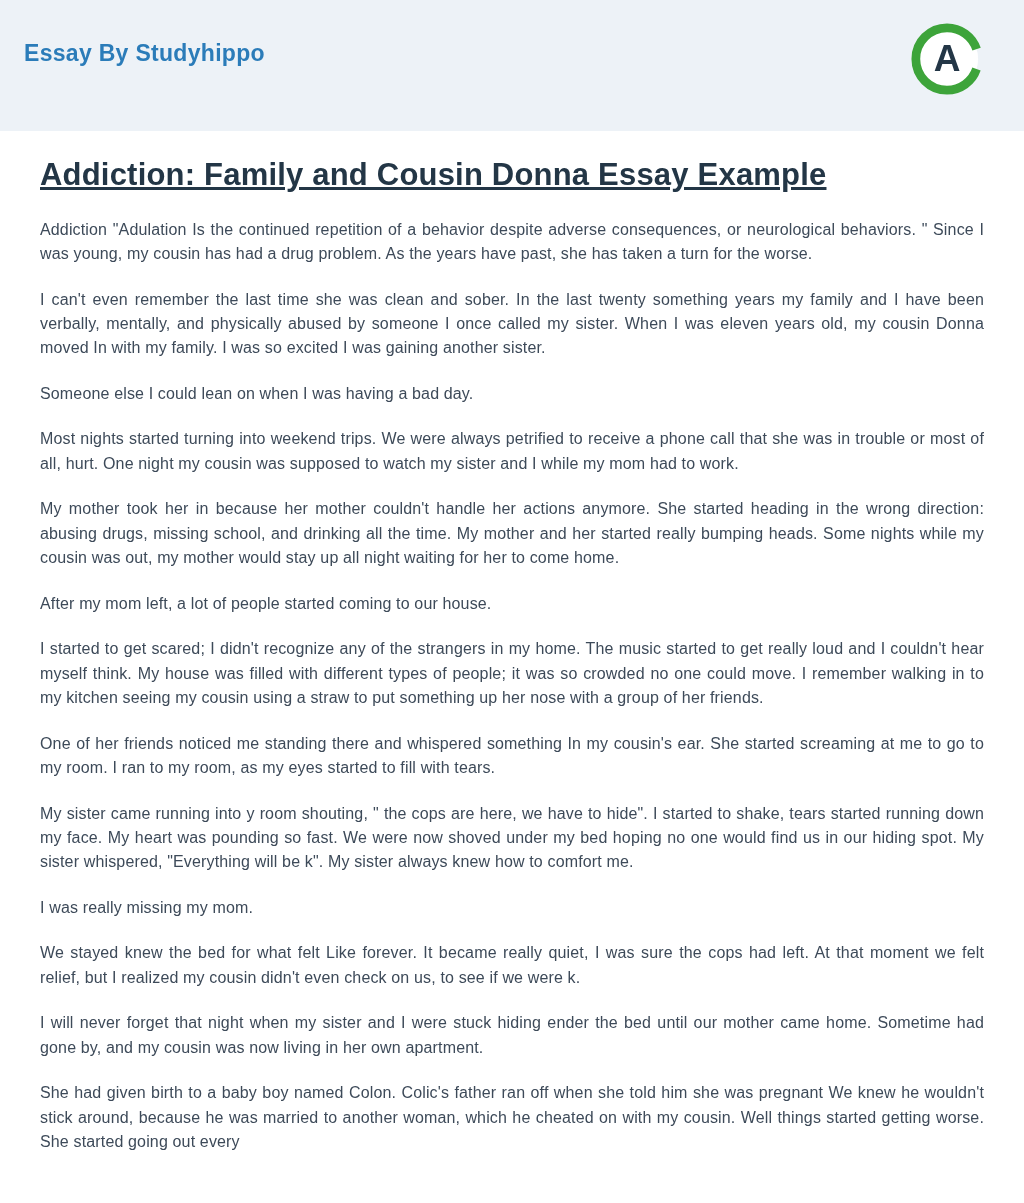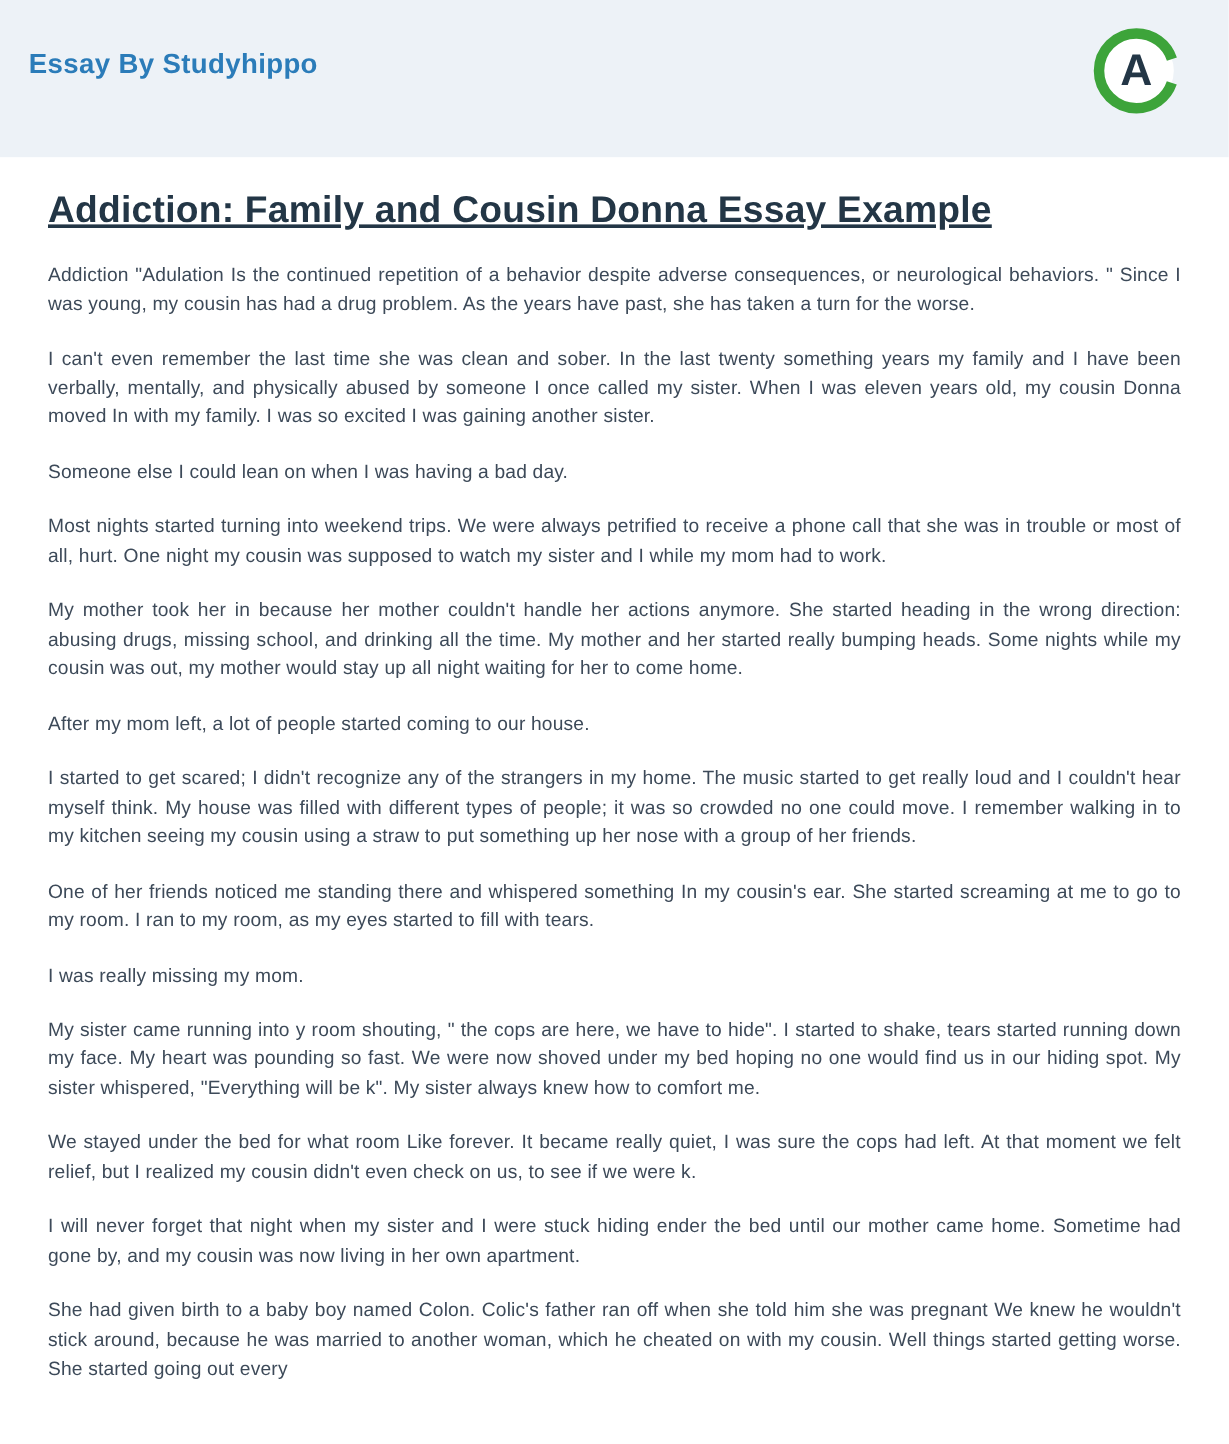--- a/index.html
+++ b/index.html
@@ -133,8 +133,8 @@
         <p>After my mom left, a lot of people started coming to our house.</p>
         <p>I started to get scared; I didn't recognize any of the strangers in my home. The music started to get really loud and I couldn't hear myself think. My house was filled with different types of people; it was so crowded no one could move. I remember walking in to my kitchen seeing my cousin using a straw to put something up her nose with a group of her friends.</p>
         <p>One of her friends noticed me standing there and whispered something In my cousin's ear. She started screaming at me to go to my room. I ran to my room, as my eyes started to fill with tears.</p>
+        <p>My sister came running into y room shouting, " the cops are here, we have to hide". I started to shake, tears started running down my face. My heart was pounding so fast. We were now shoved under my bed hoping no one would find us in our hiding spot. My sister whispered, "Everything will be k". My sister always knew how to comfort me.</p>
         <p>I was really missing my mom.</p>
-        <p>My sister came running into y room shouting, " the cops are here, we have to hide". I started to shake, tears started running down my face. My heart was pounding so fast. We were now shoved under my bed hoping no one would find us in our hiding spot. My sister whispered, "Everything will be k". My sister always knew how to comfort me.</p>
         <p>We stayed under the bed for what room Like forever. It became really quiet, I was sure the cops had left. At that moment we felt relief, but I realized my cousin didn't even check on us, to see if we were k.</p>
         <p>I will never forget that night when my sister and I were stuck hiding ender the bed until our mother came home. Sometime had gone by, and my cousin was now living in her own apartment.</p>
         <p>She had given birth to a baby boy named Colon. Colic's father ran off when she told him she was pregnant We knew he wouldn't stick around, because he was married to another woman, which he cheated on with my cousin. Well things started getting worse. She started going out every</p>

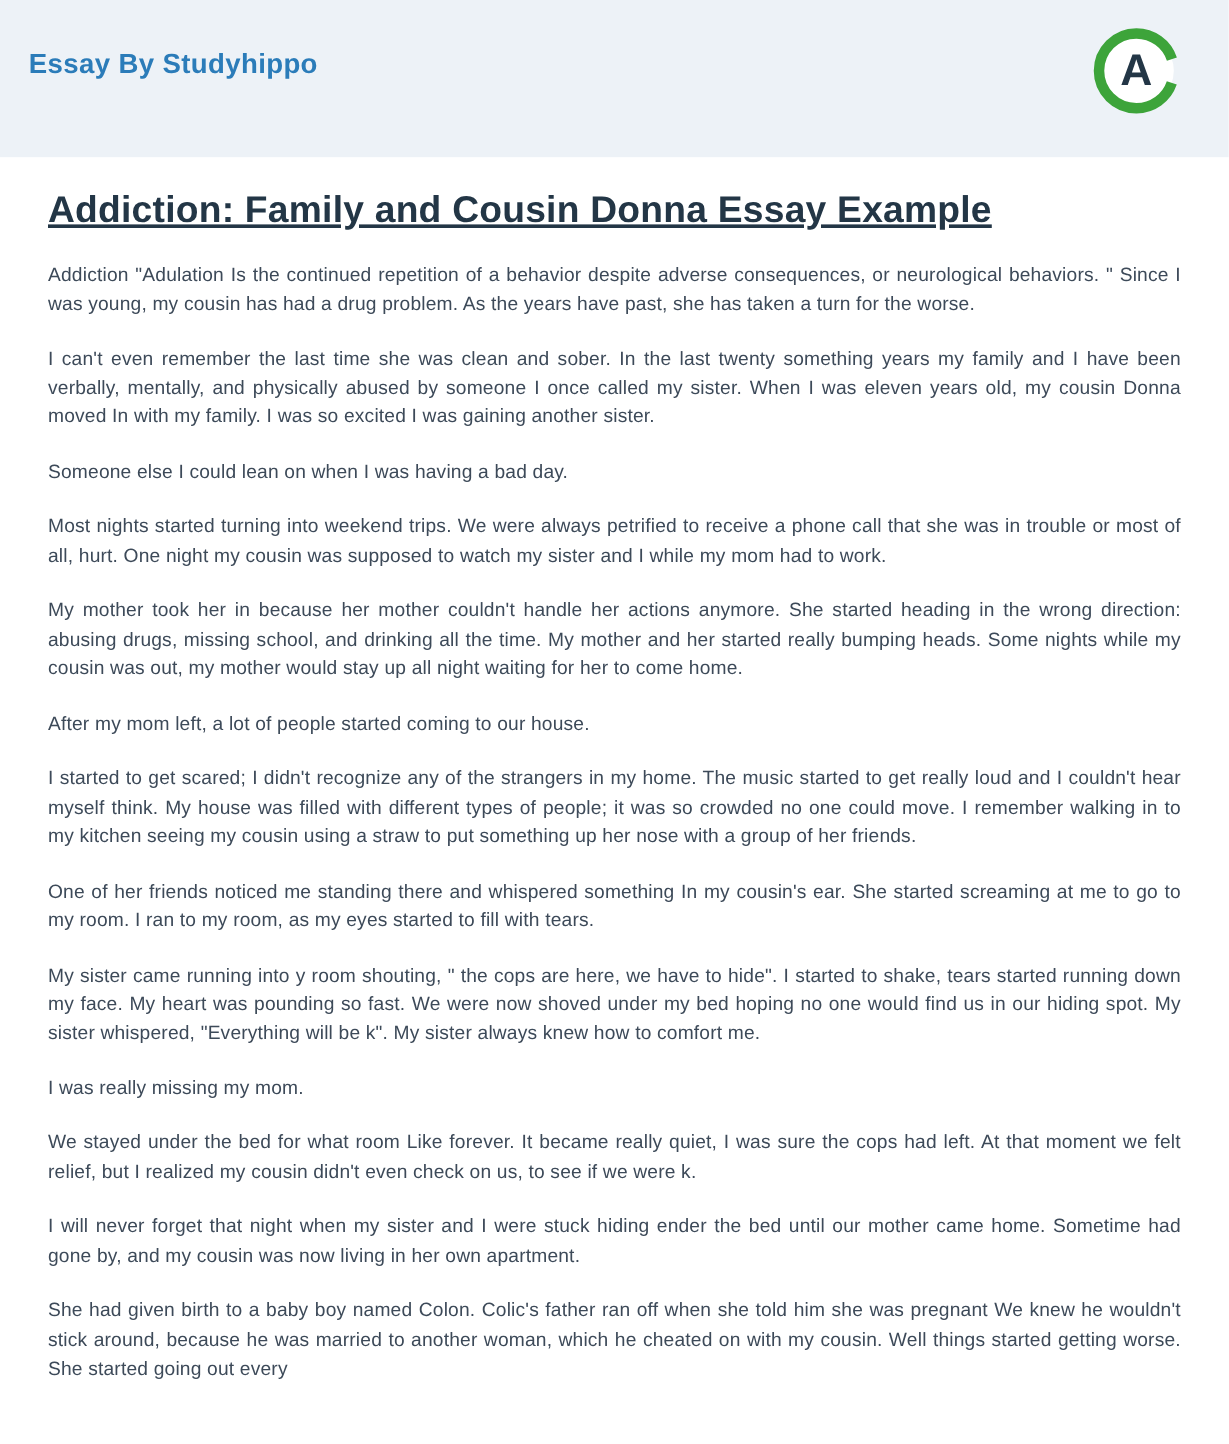--- a/index.html
+++ b/index.html
@@ -135,7 +135,7 @@
         <p>One of her friends noticed me standing there and whispered something In my cousin's ear. She started screaming at me to go to my room. I ran to my room, as my eyes started to fill with tears.</p>
         <p>My sister came running into y room shouting, " the cops are here, we have to hide". I started to shake, tears started running down my face. My heart was pounding so fast. We were now shoved under my bed hoping no one would find us in our hiding spot. My sister whispered, "Everything will be k". My sister always knew how to comfort me.</p>
         <p>I was really missing my mom.</p>
-        <p>We stayed under the bed for what room Like forever. It became really quiet, I was sure the cops had left. At that moment we felt relief, but I realized my cousin didn't even check on us, to see if we were k.</p>
+        <p>We stayed knew the bed for what felt Like forever. It became really quiet, I was sure the cops had left. At that moment we felt relief, but I realized my cousin didn't even check on us, to see if we were k.</p>
         <p>I will never forget that night when my sister and I were stuck hiding ender the bed until our mother came home. Sometime had gone by, and my cousin was now living in her own apartment.</p>
         <p>She had given birth to a baby boy named Colon. Colic's father ran off when she told him she was pregnant We knew he wouldn't stick around, because he was married to another woman, which he cheated on with my cousin. Well things started getting worse. She started going out every</p>
       </div>

